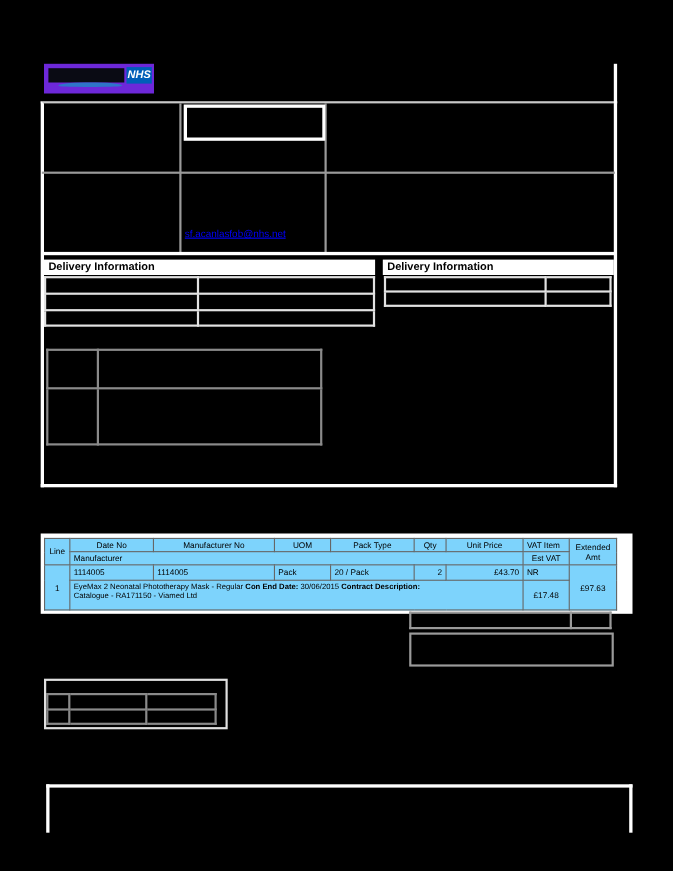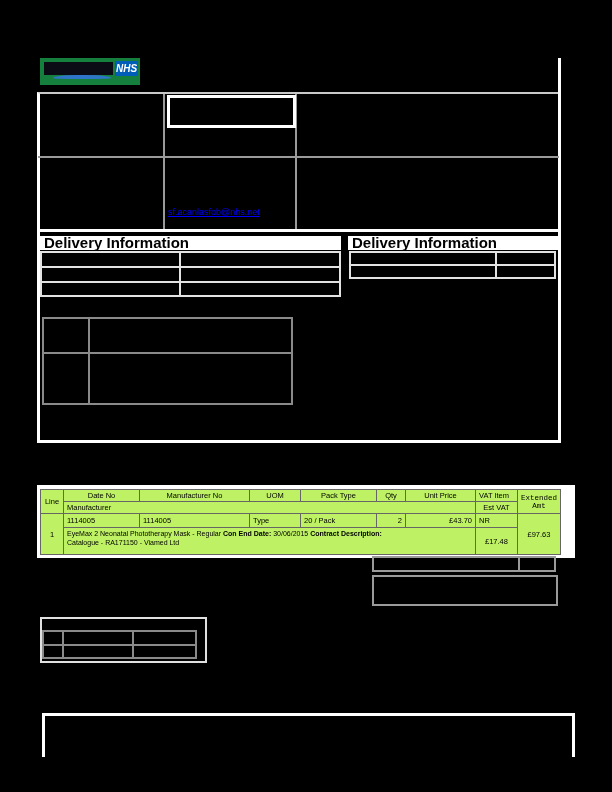--- a/index.html
+++ b/index.html
@@ -8,7 +8,7 @@
   .abs { position:absolute; box-sizing:border-box; }
 
   
-  .logo-strip { left:40px; top:58px; width:100px; height:27px; background:#15803d; }
+  .logo-strip { left:40px; top:58px; width:100px; height:27px; background:#6d28d9; }
   .logo-redacted { left:4px; top:4px; width:69px; height:13px; background:#0a0b14; }
   .logo-swoosh { left:13px; top:17px; width:58px; height:4px; background:#2e74c9;
                  border-radius:50% 50% 50% 50% / 90% 90% 30% 30%; }

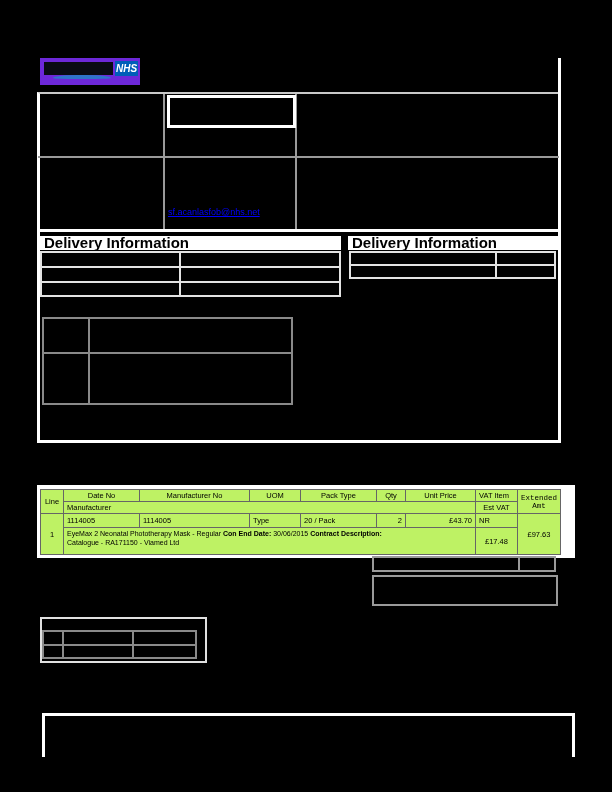--- a/index.html
+++ b/index.html
@@ -32,7 +32,7 @@
   .email-link { left:168px; top:207px; font-size:9px; color:#0000FF; text-decoration:underline; white-space:nowrap; }
 
   
-  .sec-bar { height:14px; background:#fff; font-size:15px; font-weight:bold;
+  .sec-bar { height:14px; background:#fff; font-size:10px; font-weight:bold;
              line-height:14px; padding-left:4px; }
   .sec-bar.delivery { left:40px; top:236px; width:301px; }
   .sec-bar.payment  { left:348px; top:236px; width:210px; }

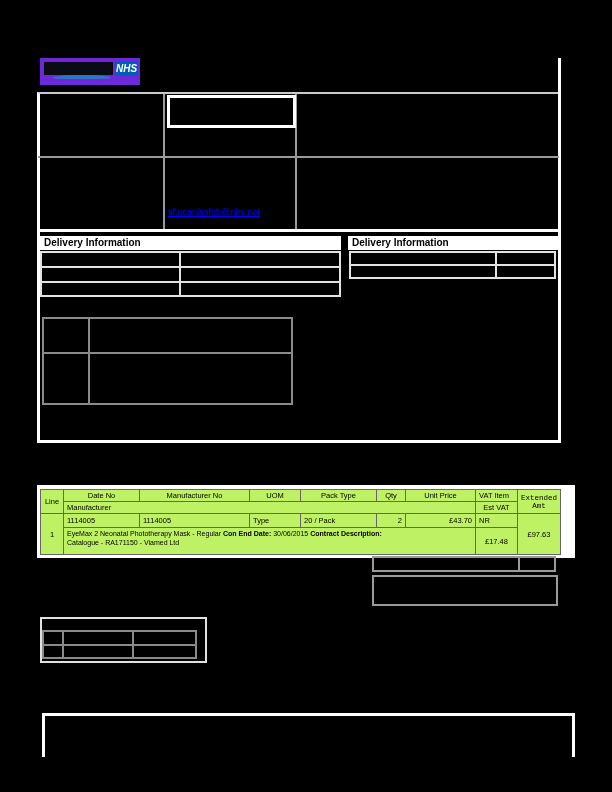--- a/index.html
+++ b/index.html
@@ -50,7 +50,7 @@
   
   .items-band { left:37px; top:485px; width:538px; height:73px; background:#fff; }
   .items-table-wrap { left:40px; top:489px; }
-  table.items { border-collapse:collapse; table-layout:fixed; width:520px; background:#bef264; font-size:7.5px;padding-left:28px; }
+  table.items { border-collapse:collapse; table-layout:fixed; width:520px; background:#7dd3fc; font-size:7.5px;padding-left:28px; }
   table.items td { border:1px solid #666; padding:1px 3px; overflow:hidden; white-space:nowrap; vertical-align:middle; }
   table.items td.ctr { text-align:center; }
   table.items td.rt  { text-align:right; }

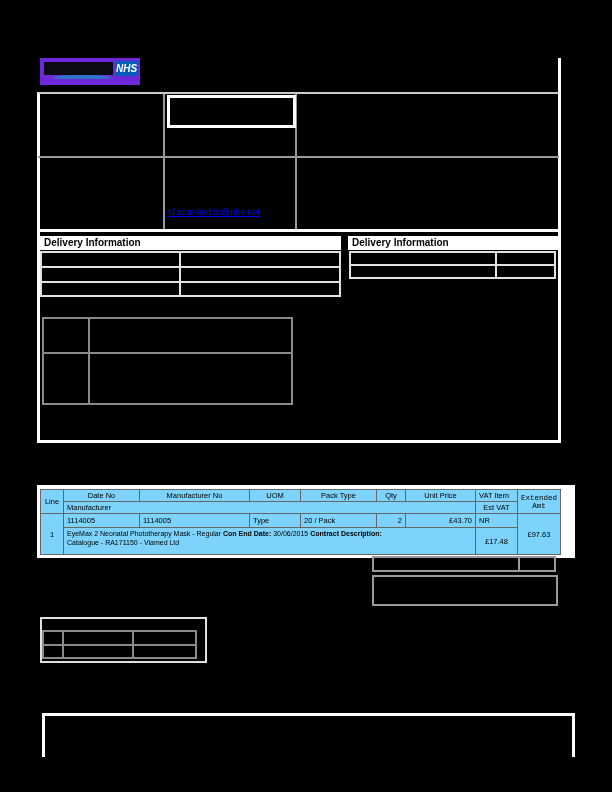--- a/index.html
+++ b/index.html
@@ -54,7 +54,7 @@
   table.items td { border:1px solid #666; padding:1px 3px; overflow:hidden; white-space:nowrap; vertical-align:middle; }
   table.items td.ctr { text-align:center; }
   table.items td.rt  { text-align:right; }
-  table.items td.wrap { white-space:normal;font-family:Liberation Mono, monospace; }
+  table.items td.wrap { white-space:normal; }
   table.items td.desc { white-space:normal; font-size:7px; line-height:9px; vertical-align:top; }
 
   

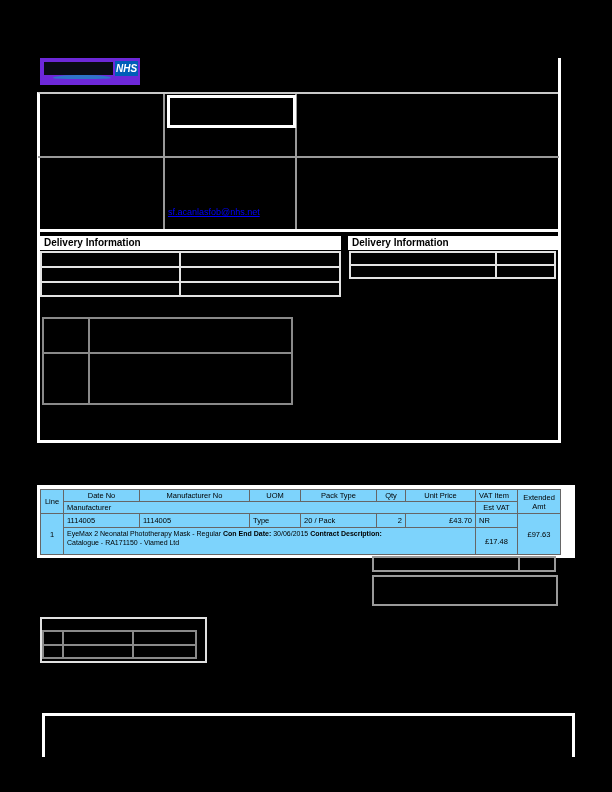--- a/index.html
+++ b/index.html
@@ -174,7 +174,7 @@
         <td class="ctr" rowspan="2">1</td>
         <td>1114005</td>
         <td>1114005</td>
-        <td>Type</td>
+        <td>Pack</td>
         <td>20 / Pack</td>
         <td class="rt">2</td>
         <td class="rt">£43.70</td>

